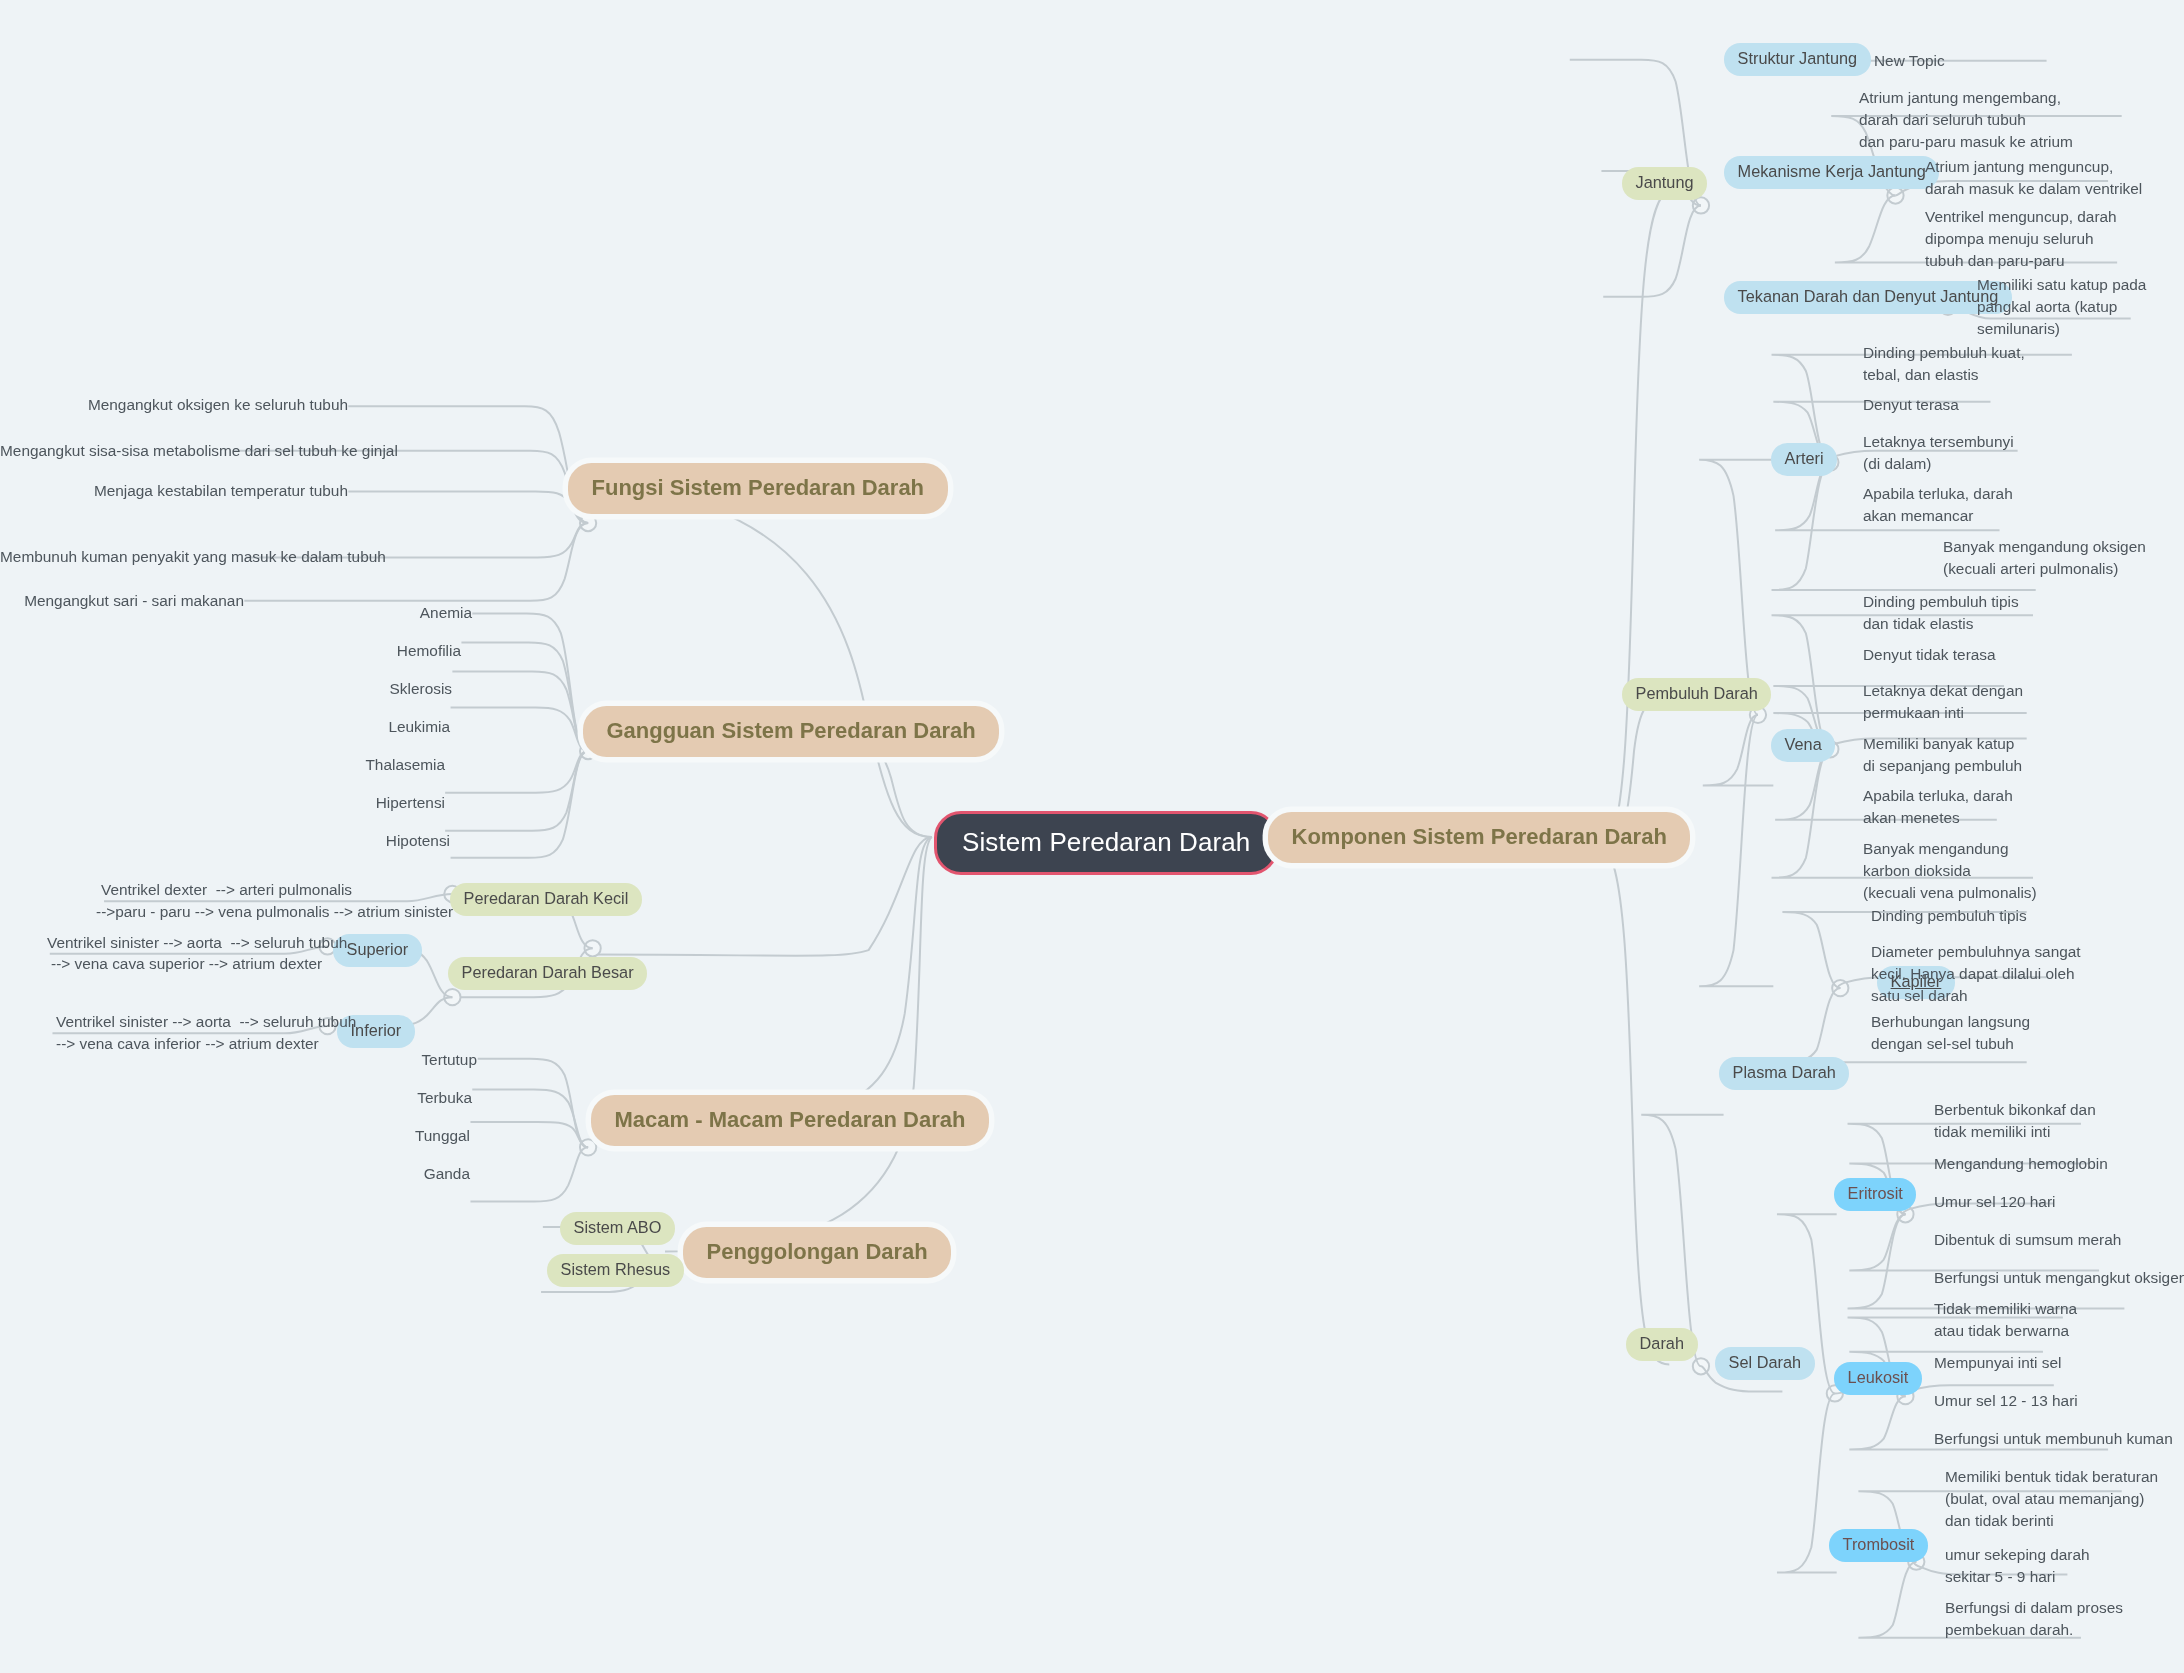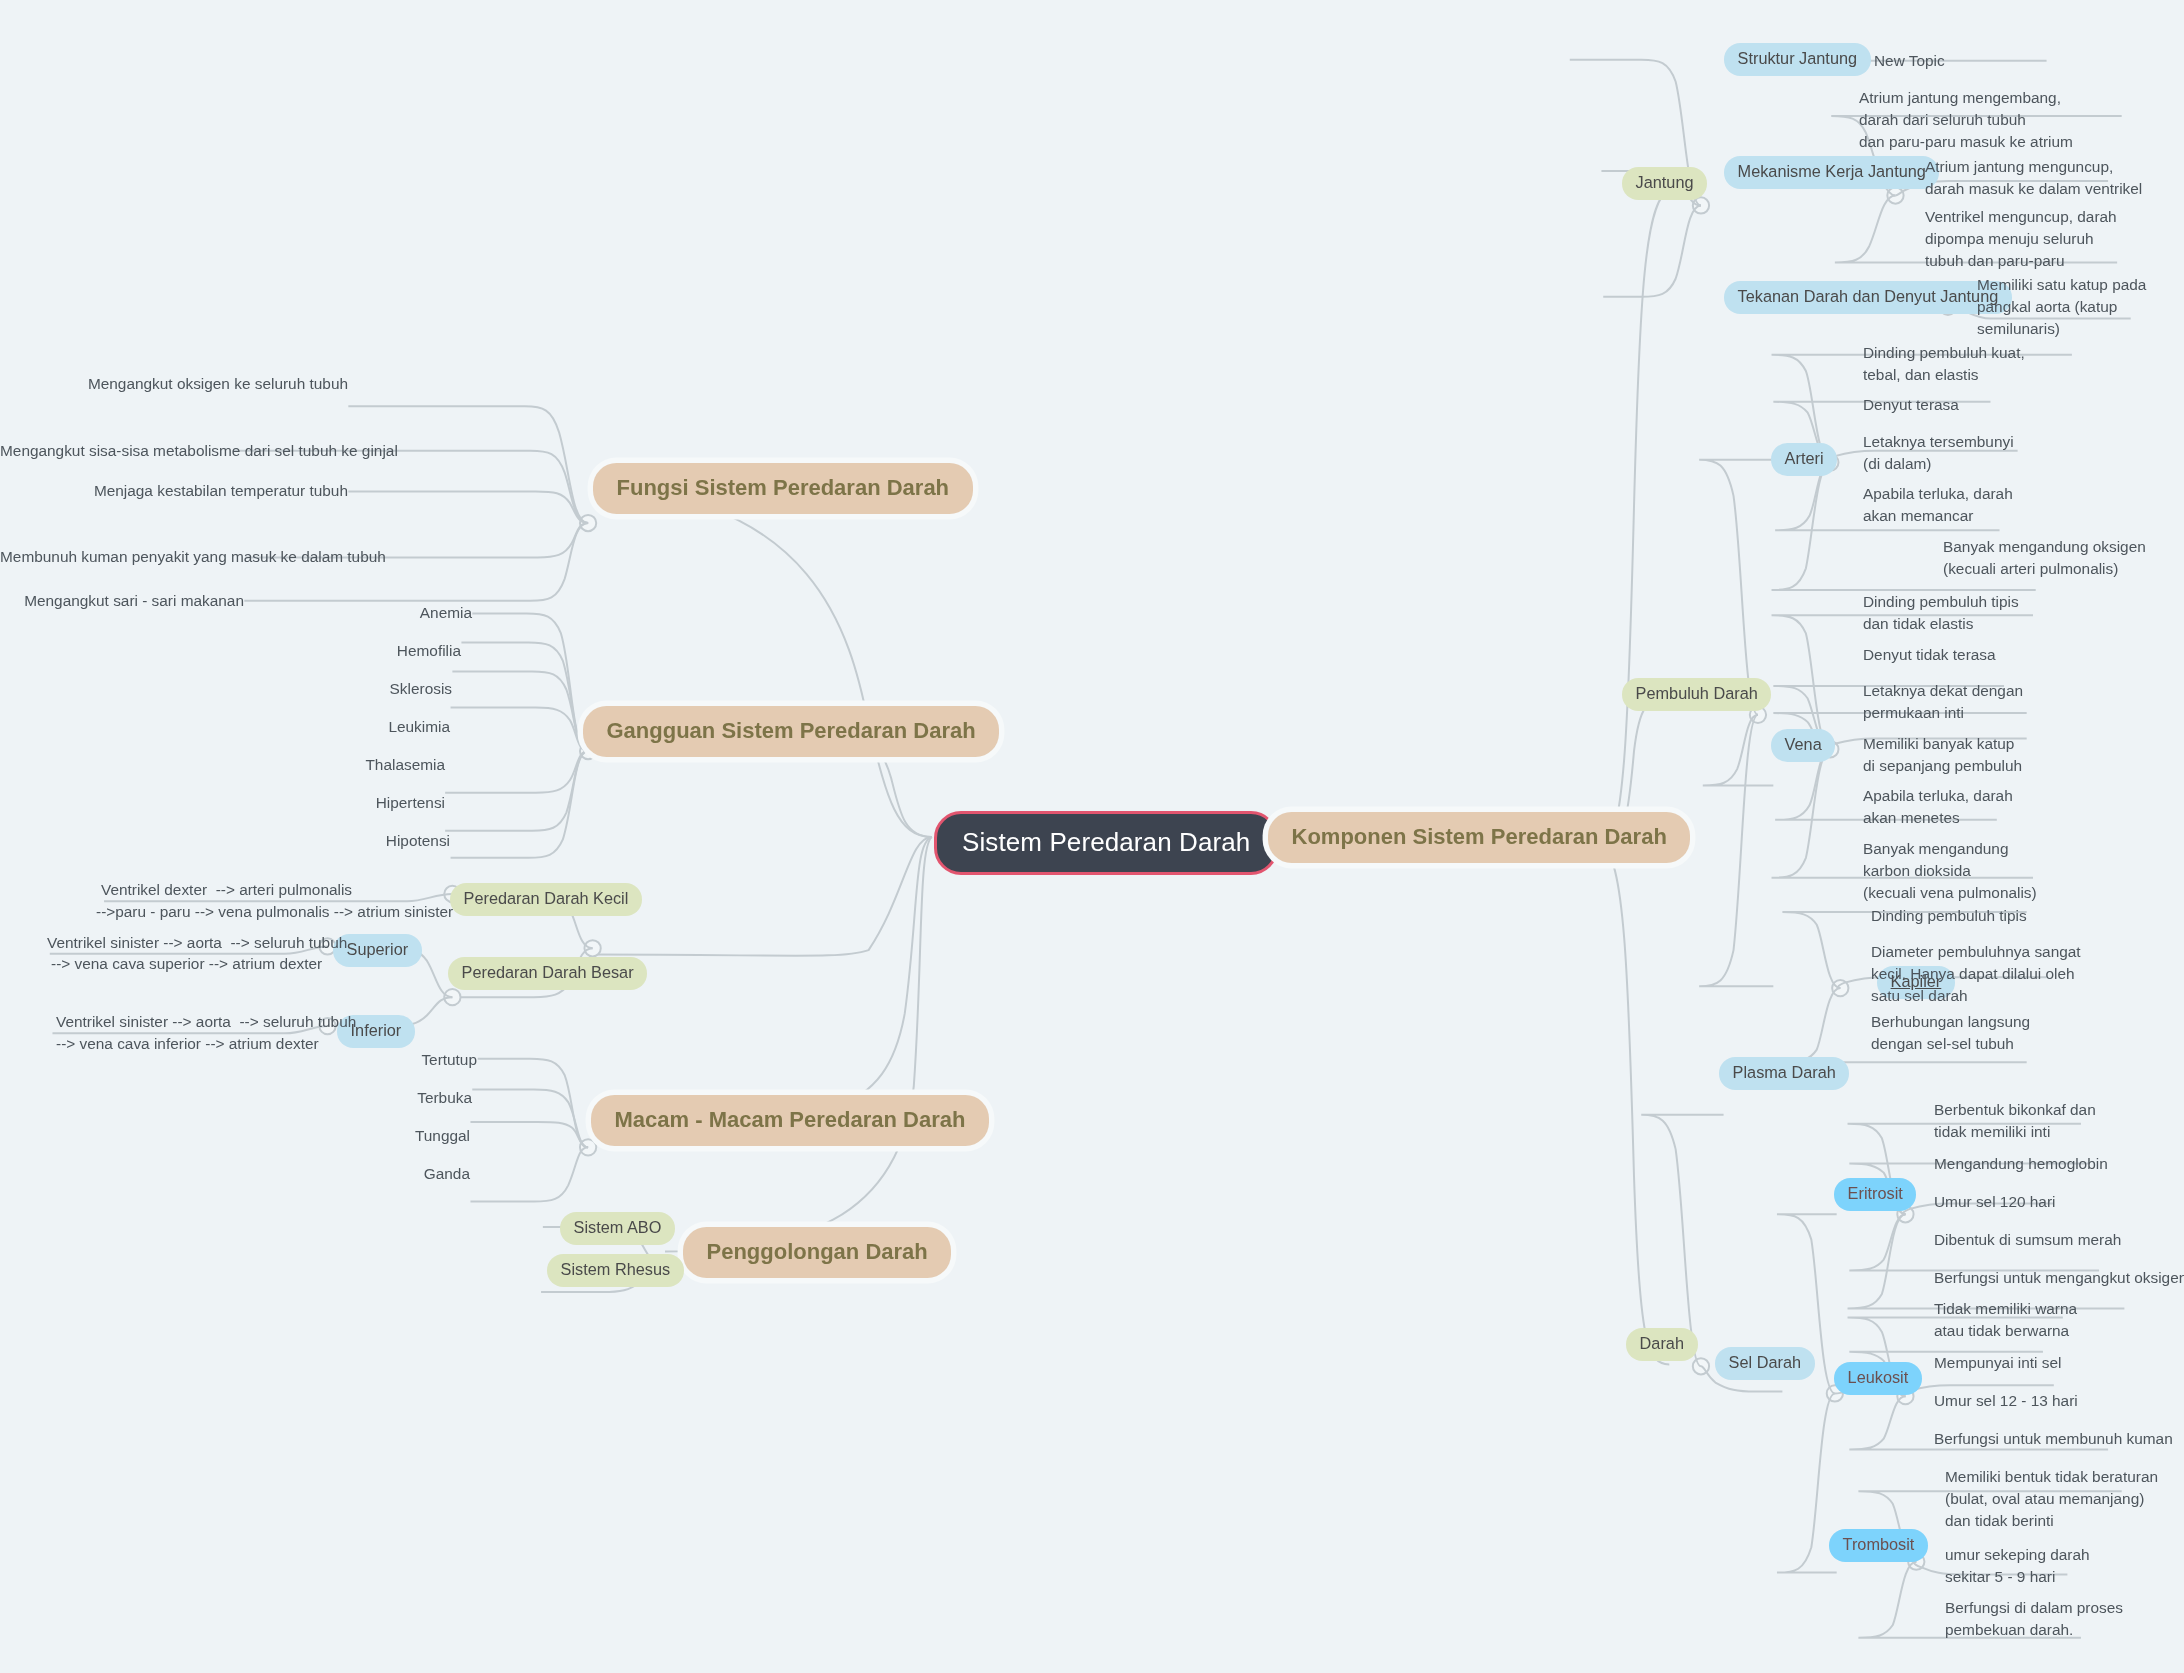--- a/index.html
+++ b/index.html
@@ -179,7 +179,7 @@
 
 <div class="node l1" style="left:593px;top:463px;">Fungsi Sistem Peredaran Darah</div>
 
-<div class="node leaf r" style="left:0px;top:373px;width:348px;">Mengangkut oksigen ke seluruh tubuh</div>
+<div class="node leaf r" style="left:0px;top:394px;width:348px;">Mengangkut oksigen ke seluruh tubuh</div>
 <div class="node leaf r" style="left:0px;top:440px;width:233px;">Mengangkut sisa-sisa metabolisme dari sel tubuh ke ginjal</div>
 <div class="node leaf r" style="left:0px;top:480px;width:348px;">Menjaga kestabilan temperatur tubuh</div>
 <div class="node leaf r" style="left:0px;top:546px;width:246px;">Membunuh kuman penyakit yang masuk ke dalam tubuh</div>

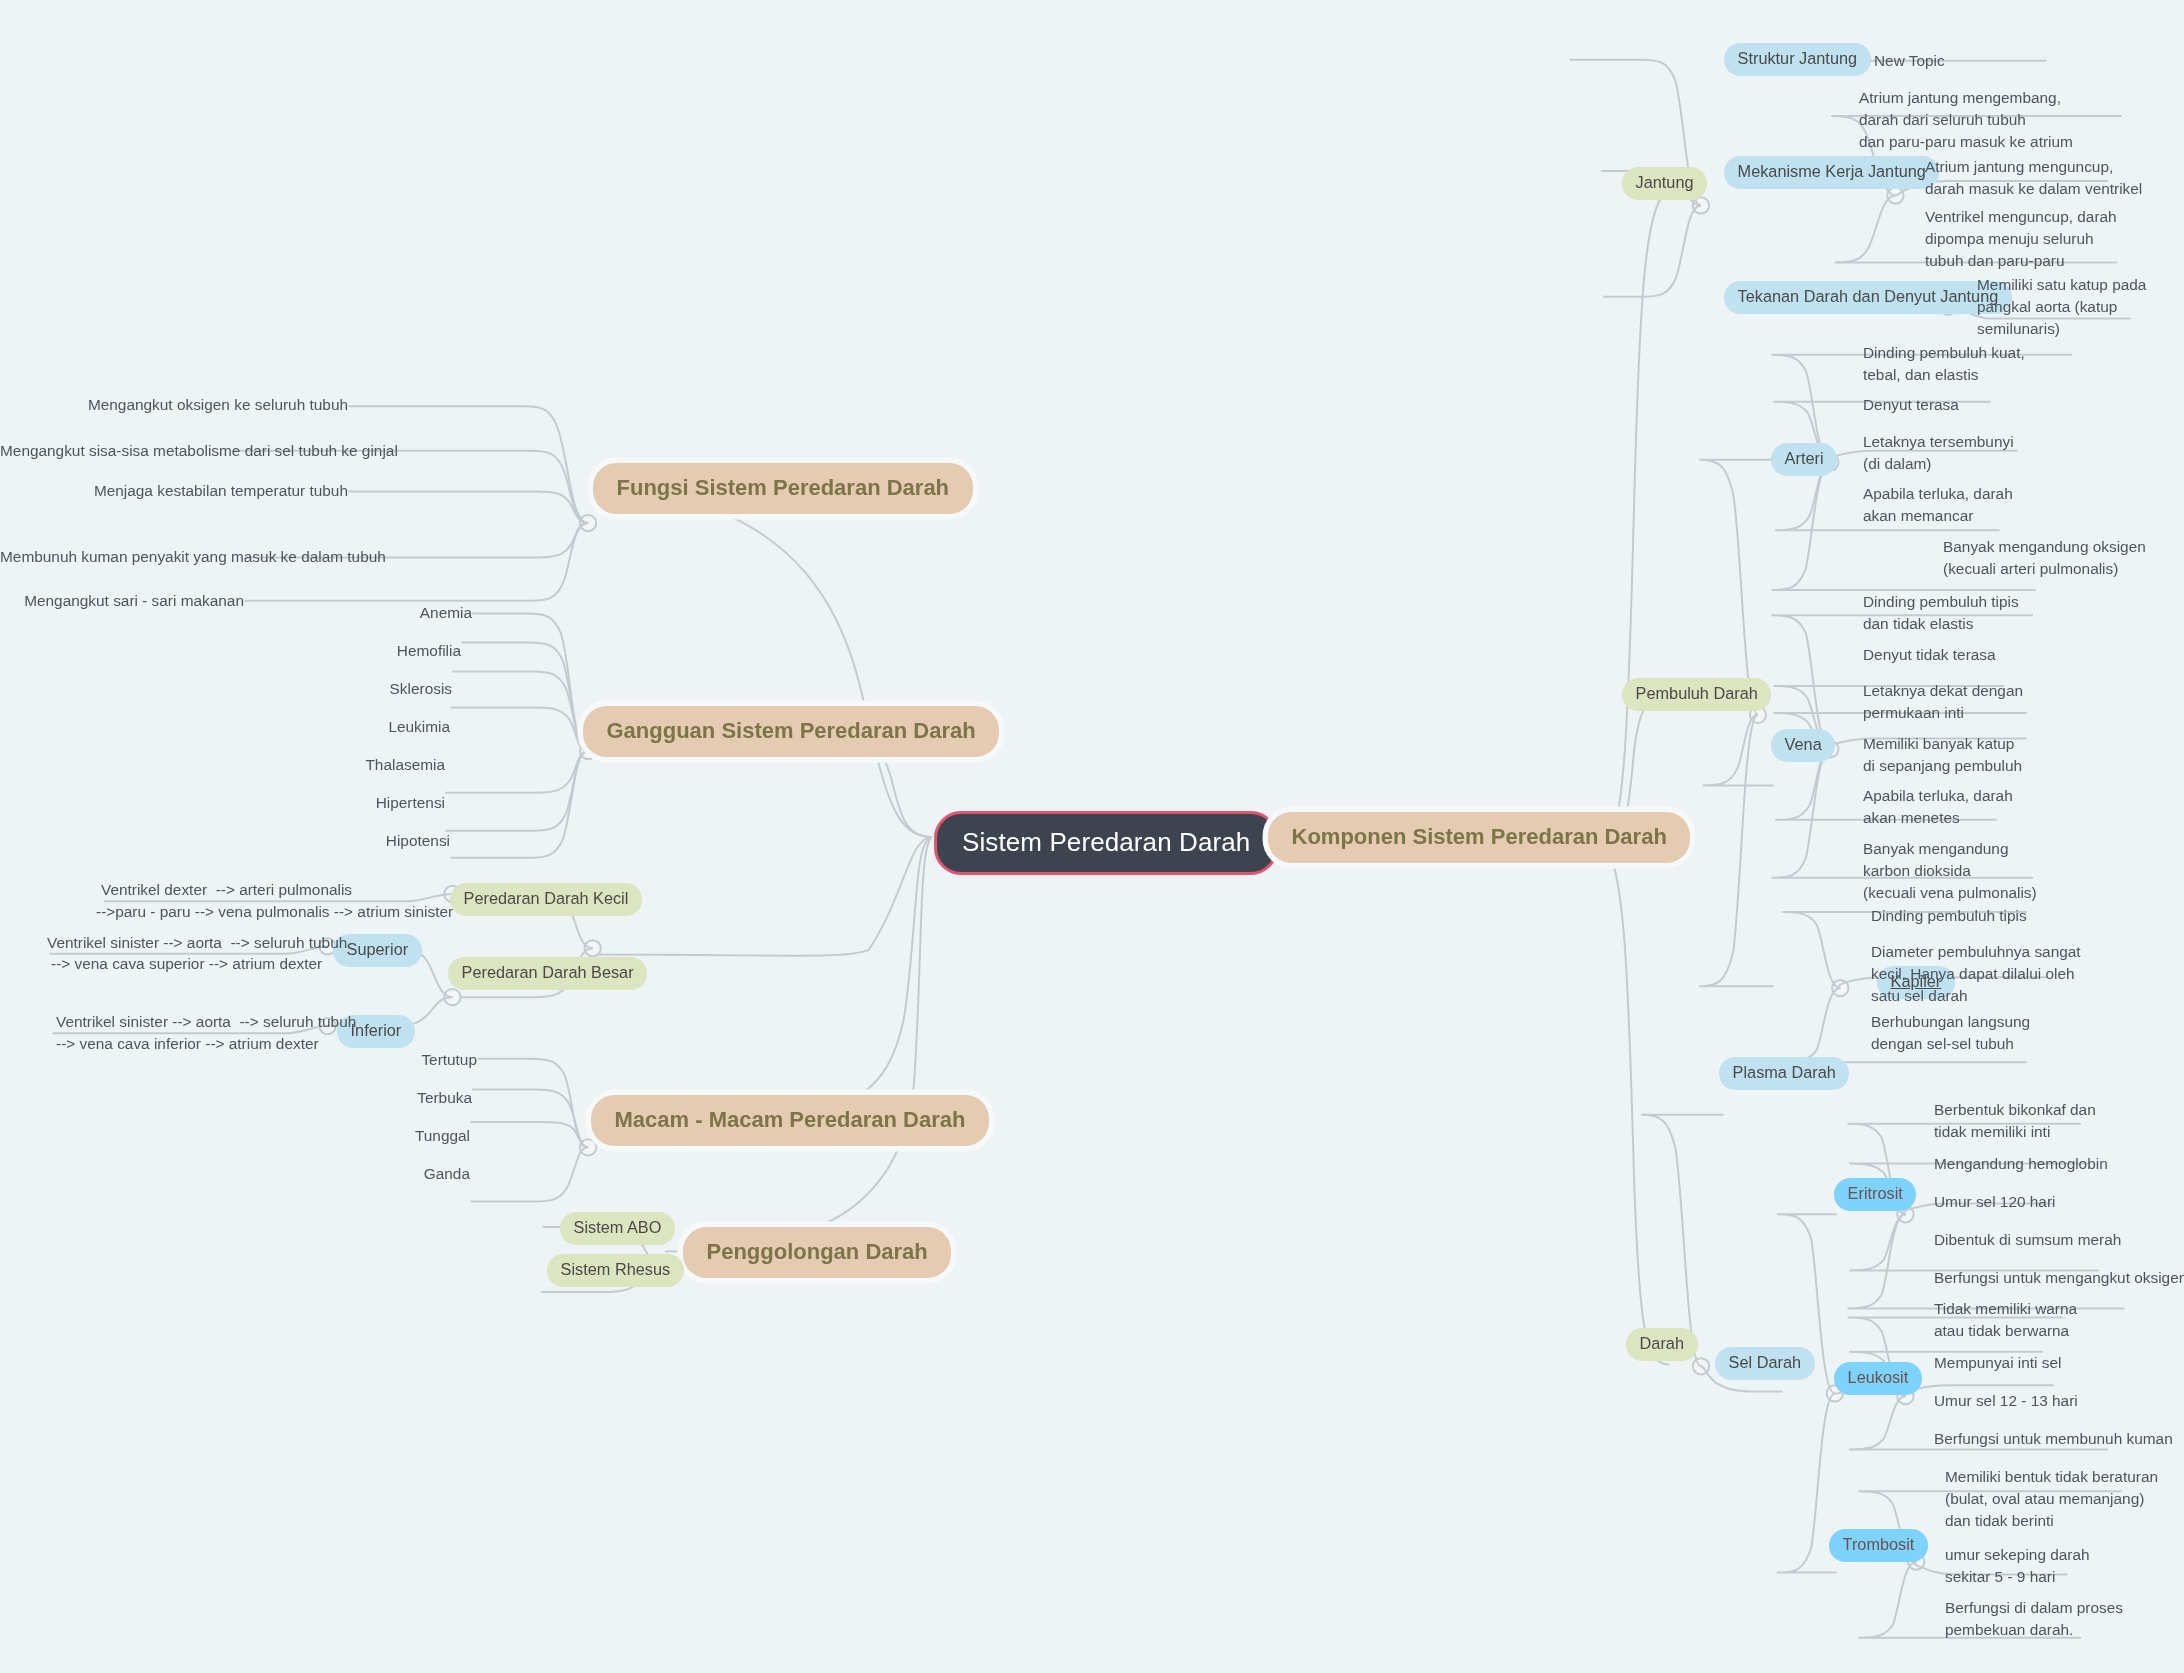--- a/index.html
+++ b/index.html
@@ -177,7 +177,7 @@
 
 <div class="node root" style="left:934px;top:811px;">Sistem Peredaran Darah</div>
 
-<div class="node l1" style="left:593px;top:463px;">Fungsi Sistem Peredaran Darah</div>
+<div class="node l1" style="left:568px;top:463px;">Fungsi Sistem Peredaran Darah</div>
 
 <div class="node leaf r" style="left:0px;top:394px;width:348px;">Mengangkut oksigen ke seluruh tubuh</div>
 <div class="node leaf r" style="left:0px;top:440px;width:233px;">Mengangkut sisa-sisa metabolisme dari sel tubuh ke ginjal</div>

